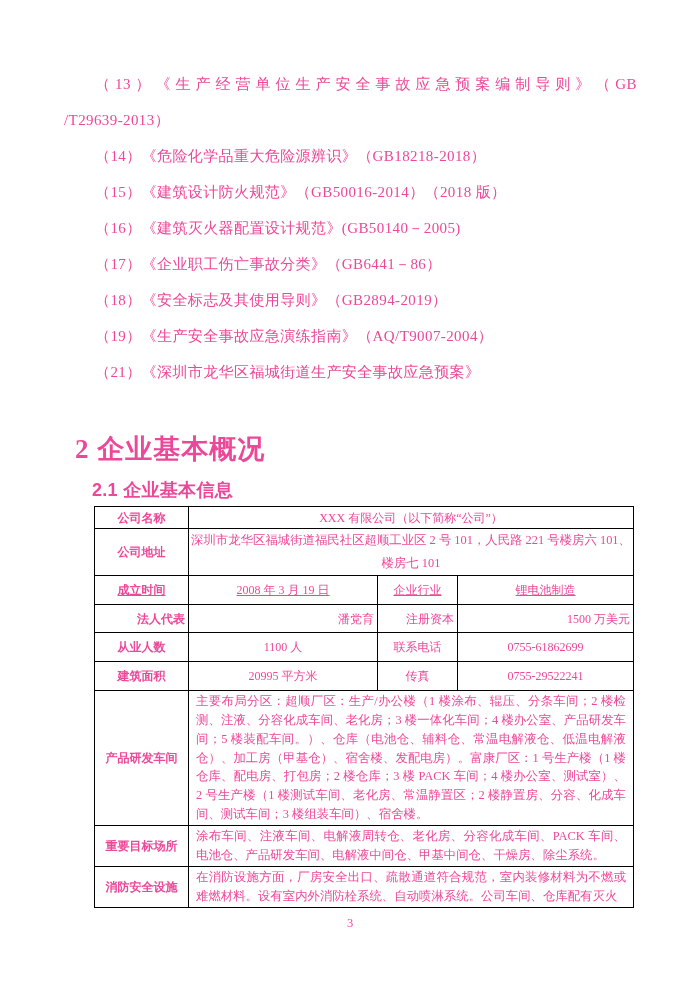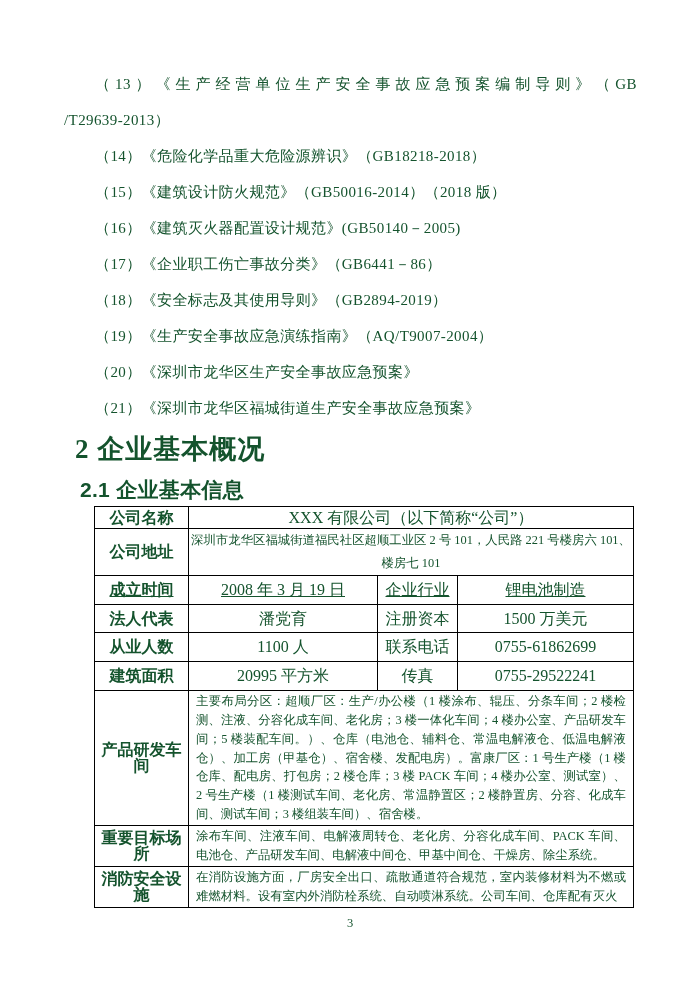--- a/index.html
+++ b/index.html
@@ -5,7 +5,7 @@
   html,body{margin:0;padding:0;background:#ffffff;}
   .page{
     position:relative;width:700px;height:990px;background:#ffffff;
-    color:#14532d;font-family:"Liberation Serif","DejaVu Serif",serif;
+    color:#ec4899;font-family:"Liberation Serif","DejaVu Serif",serif;
     overflow:hidden;
   }
   

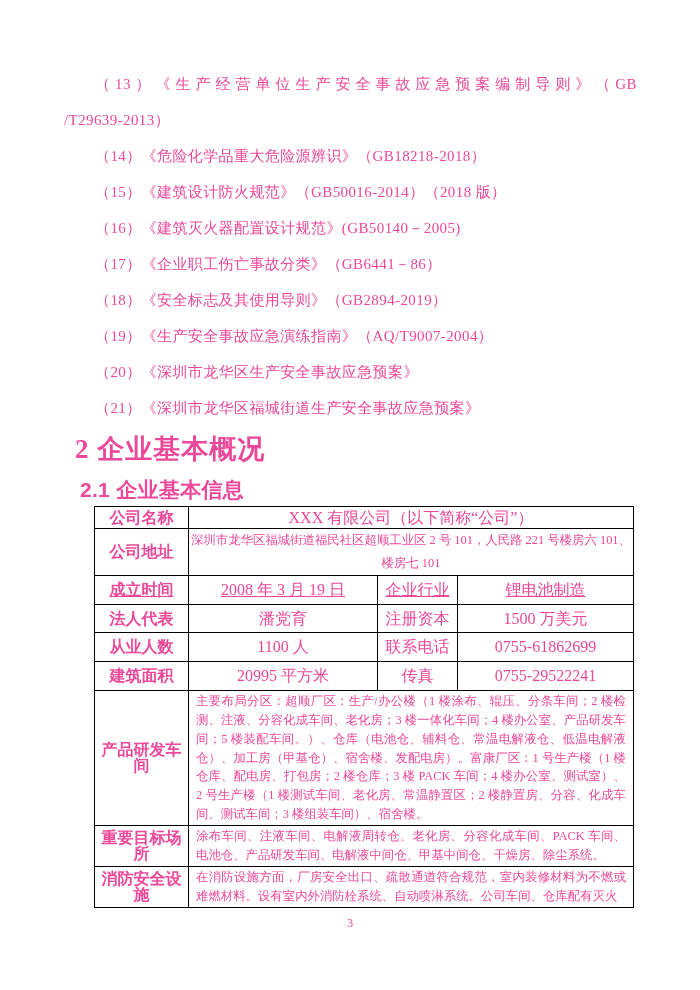--- a/index.html
+++ b/index.html
@@ -56,7 +56,6 @@
     <p class="ref">（17）《企业职工伤亡事故分类》（GB6441－86）</p>
     <p class="ref">（18）《安全标志及其使用导则》（GB2894-2019）</p>
     <p class="ref">（19）《生产安全事故应急演练指南》（AQ/T9007-2004）</p>
-    <p class="ref">（20）《深圳市龙华区生产安全事故应急预案》</p>
     <p class="ref">（21）《深圳市龙华区福城街道生产安全事故应急预案》</p>
   </section>
 

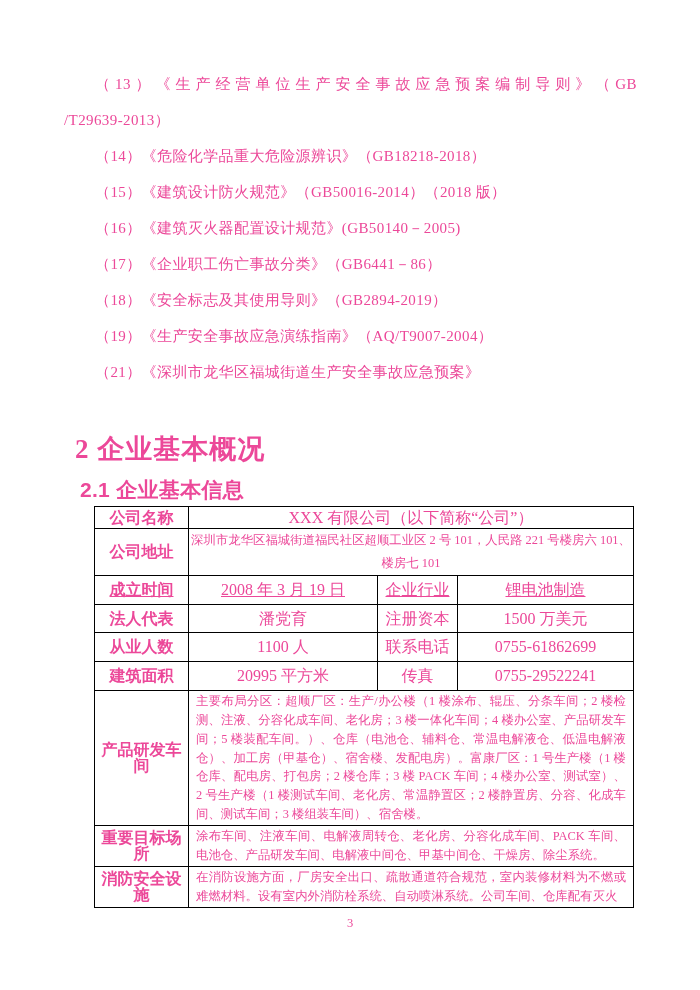--- a/index.html
+++ b/index.html
@@ -16,7 +16,7 @@
   .ref-l2{display:block;}
   
   .chapter{position:absolute;left:75px;top:428px;margin:0;font-size:27px;line-height:42px;font-weight:700;letter-spacing:1px;font-family:"Liberation Serif","DejaVu Serif",serif;}
-  .section{position:absolute;left:80px;top:477px;margin:0;font-size:21px;line-height:26px;font-weight:700;font-family:"Liberation Sans","DejaVu Sans",sans-serif;letter-spacing:0.3px;}
+  .section{position:absolute;left:92px;top:477px;margin:0;font-size:18px;line-height:26px;font-weight:700;font-family:"Liberation Sans","DejaVu Sans",sans-serif;letter-spacing:0.3px;}
   
   .info{position:absolute;left:94px;top:506px;width:539px;border-collapse:collapse;table-layout:fixed;}
   .info td{

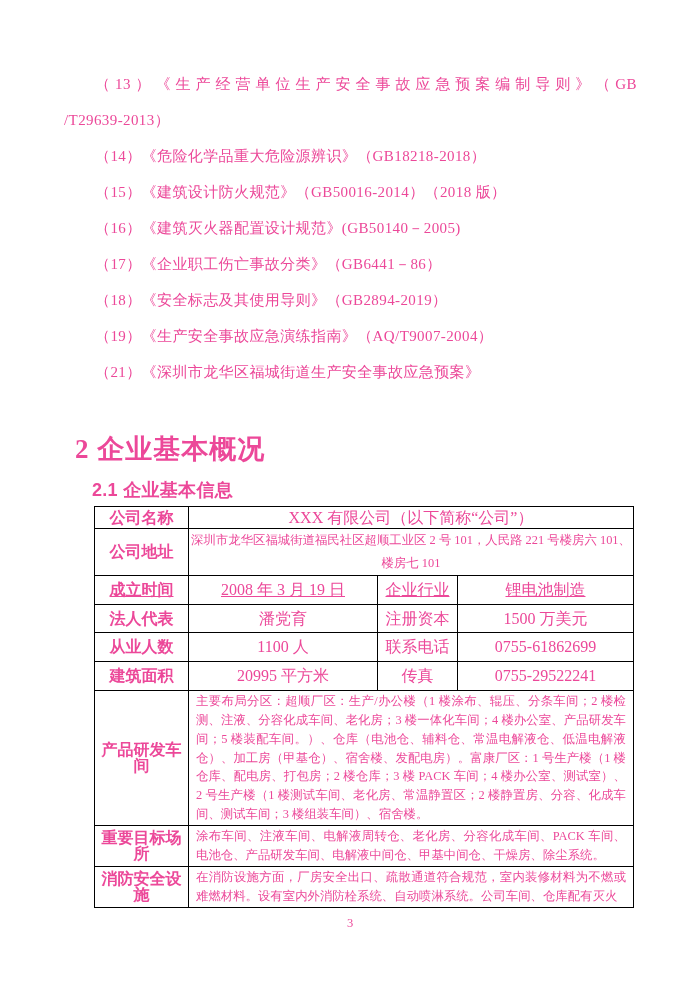--- a/index.html
+++ b/index.html
@@ -20,7 +20,7 @@
   
   .info{position:absolute;left:94px;top:506px;width:539px;border-collapse:collapse;table-layout:fixed;}
   .info td{
-    border:1px solid #000;padding:0 3px;font-size:16px;line-height:16px;
+    border:1px solid #000;padding:0 3px;font-size:12px;line-height:16px;
     text-align:center;vertical-align:middle;overflow:hidden;
   }
   .lbl{font-family:"Liberation Sans","DejaVu Sans",sans-serif;font-weight:700;}

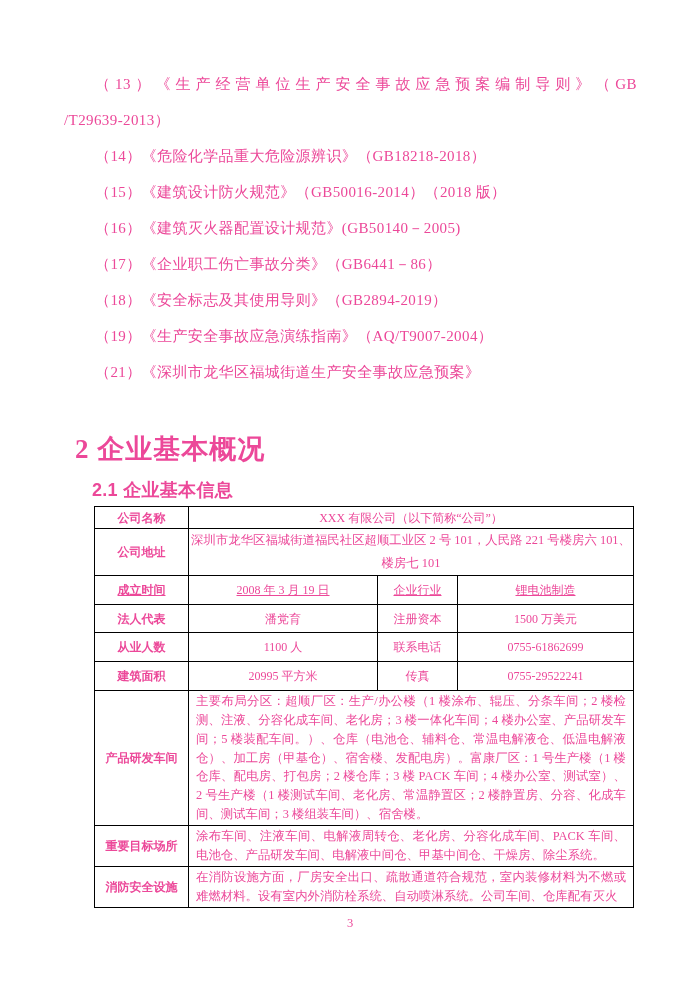--- a/index.html
+++ b/index.html
@@ -29,7 +29,7 @@
   tr.r1 td{height:21px;}
   tr.r2 td{height:35px;}
   tr.r3 td{height:28px;text-decoration:underline;}
-  tr.r4 td{height:27px;}
+  tr.r4 td{height:27px;text-align:right;}
   tr.r5 td{height:28px;}
   tr.r6 td{height:28px;}
   tr.r7 td{height:132px;}

